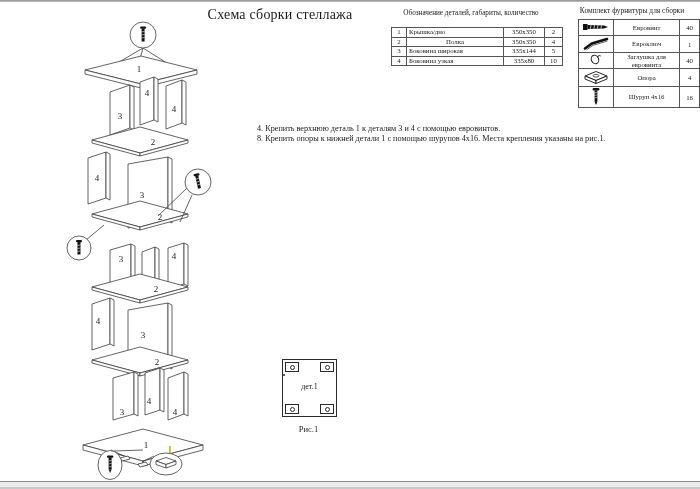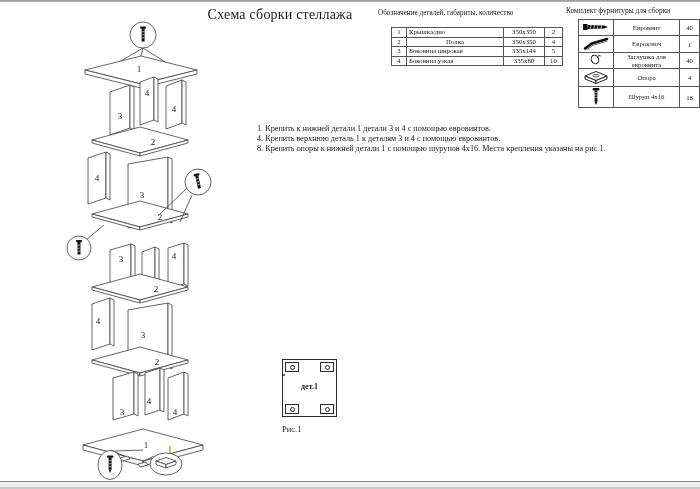--- a/index.html
+++ b/index.html
@@ -12,7 +12,7 @@
   .title{position:absolute;left:185px;top:7px;width:190px;text-align:center;
          font-size:14px;font-weight:400;letter-spacing:.2px;}
   
-  .pt-title{position:absolute;left:378px;top:9px;width:186px;
+  .pt-title{position:absolute;left:378px;top:9px;width:186px;text-align:center;
             font-size:7.2px;line-height:8.6px;}
   table.pt{position:absolute;left:391px;top:27px;border-collapse:collapse;
            font-size:6.8px;table-layout:fixed;}

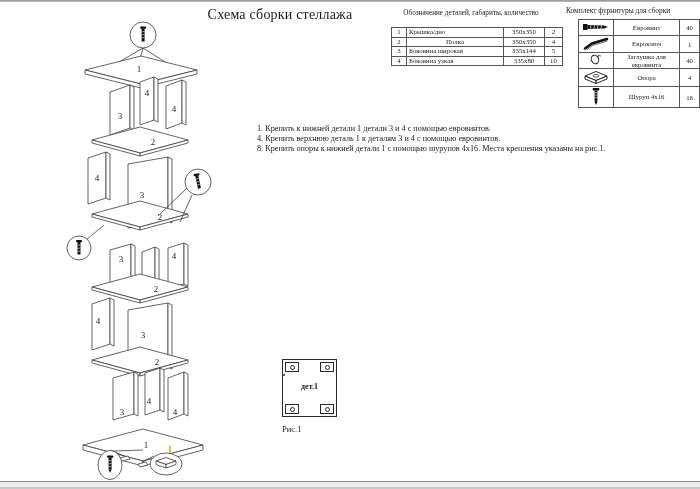--- a/index.html
+++ b/index.html
@@ -23,7 +23,7 @@
   .pt .c-size{width:36px;text-align:center;}
   .pt .c-qty{width:13px;text-align:center;}
   
-  .hw-title{position:absolute;left:566px;top:6px;width:132px;text-align:left;font-size:7.4px;}
+  .hw-title{position:absolute;left:566px;top:6px;width:132px;text-align:center;font-size:7.4px;}
   table.hw{position:absolute;left:578px;top:19px;border-collapse:collapse;
            font-size:6.8px;table-layout:fixed;}
   table.hw td{border:1px solid #555;padding:0 1px;text-align:center;vertical-align:middle;}

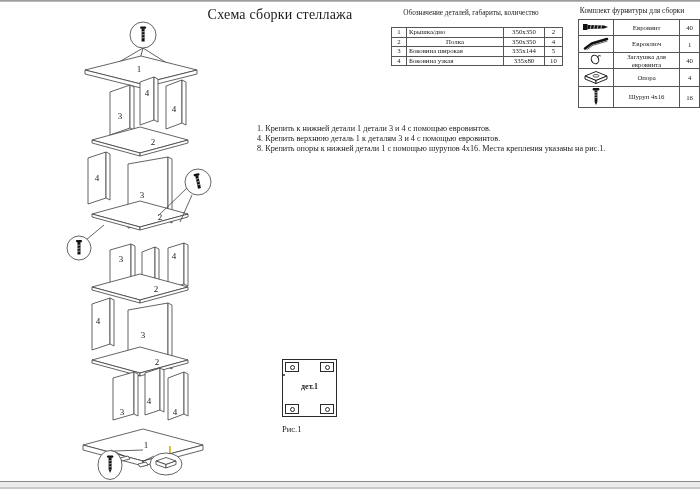--- a/index.html
+++ b/index.html
@@ -159,7 +159,6 @@
   </table>
 
   <div class="instructions">
-    <div>1. Крепить к нижней детали 1 детали 3 и 4 с помощью евровинтов.</div>
     <div>4. Крепить верхнюю деталь 1 к деталям 3 и 4 с помощью евровинтов.</div>
     <div>8. Крепить опоры к нижней детали 1 с помощью шурупов 4х16. Места крепления указаны на рис.1.</div>
   </div>

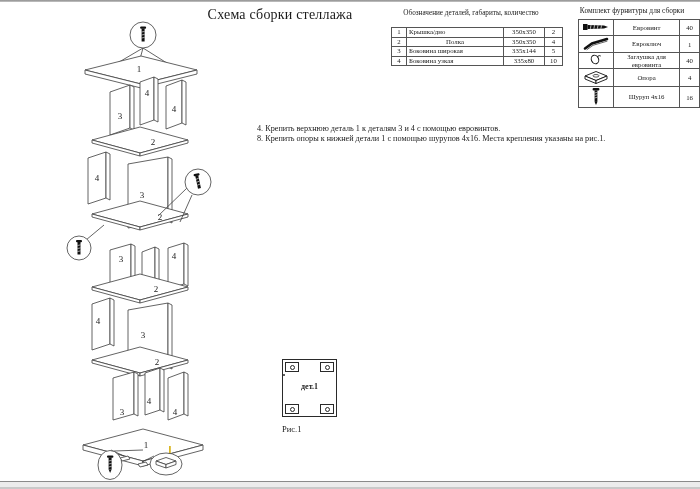--- a/index.html
+++ b/index.html
@@ -35,7 +35,7 @@
                 font-size:8.2px;line-height:9.8px;white-space:nowrap;}
   
   .fig1{position:absolute;left:282px;top:359px;width:53px;height:56px;
-        border:1.5px solid #2a2a2a;background:#fff;font-weight:bold;}
+        border:1.5px solid #2a2a2a;background:#fff;}
   .pad{position:absolute;width:12px;height:8px;border:1px solid #2a2a2a;background:#fff;}
   .pad .hole{position:absolute;left:4px;top:2px;width:3px;height:3px;border:1px solid #2a2a2a;border-radius:50%;}
   .pad.tl{left:2px;top:2px;} .pad.tr{right:2px;top:2px;}

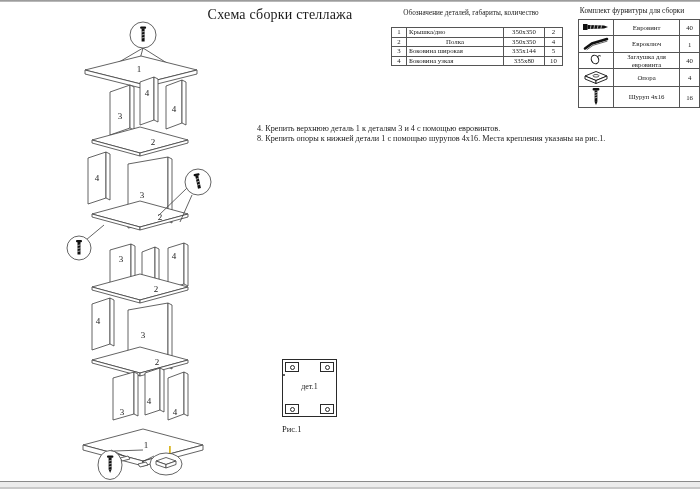--- a/index.html
+++ b/index.html
@@ -42,7 +42,7 @@
   .pad.bl{left:2px;bottom:2px;} .pad.br{right:2px;bottom:2px;}
   .edge-dot{position:absolute;left:0;top:14px;width:2px;height:2px;background:#2a2a2a;border-radius:50%;}
   .det-label{position:absolute;left:0;top:22px;width:100%;text-align:center;font-size:8px;}
-  .fig1-caption{position:absolute;left:282px;top:424px;width:53px;font-size:8.5px;}
+  .fig1-caption{position:absolute;left:282px;top:424px;width:53px;text-align:center;font-size:8.5px;}
   
   .diagram{position:absolute;left:40px;top:18px;width:230px;height:462px;overflow:visible;}
   .diagram svg{overflow:visible;}

